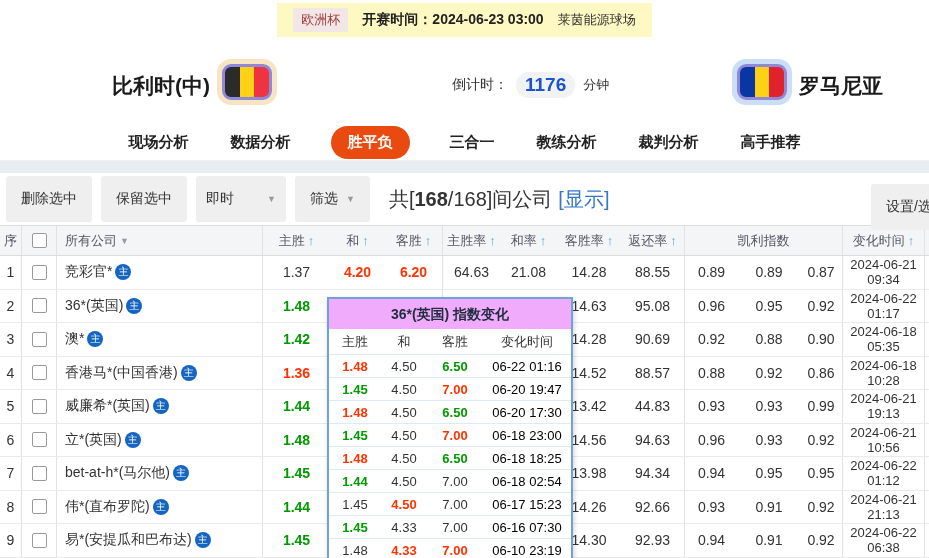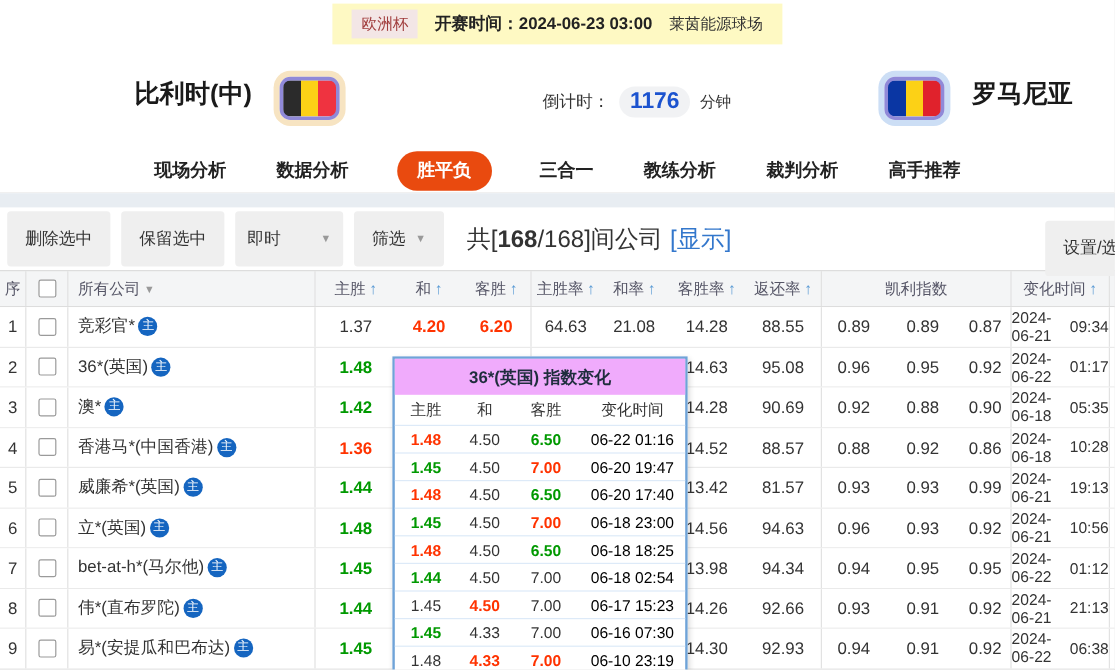--- a/index.html
+++ b/index.html
@@ -15,7 +15,7 @@
 
   
   .match-header { position:relative; height:85px; background:#fff; }
-  .team { position:absolute; display:flex; align-items:flex-start; gap:23px; top:24px; }
+  .team { position:absolute; display:flex; align-items:flex-end; gap:12px; top:24px; }
   .team.home { left:112px; }
   .team.away { left:737px; }
   .team-name { font-size:21px; font-weight:bold; color:#1a1a1a; }

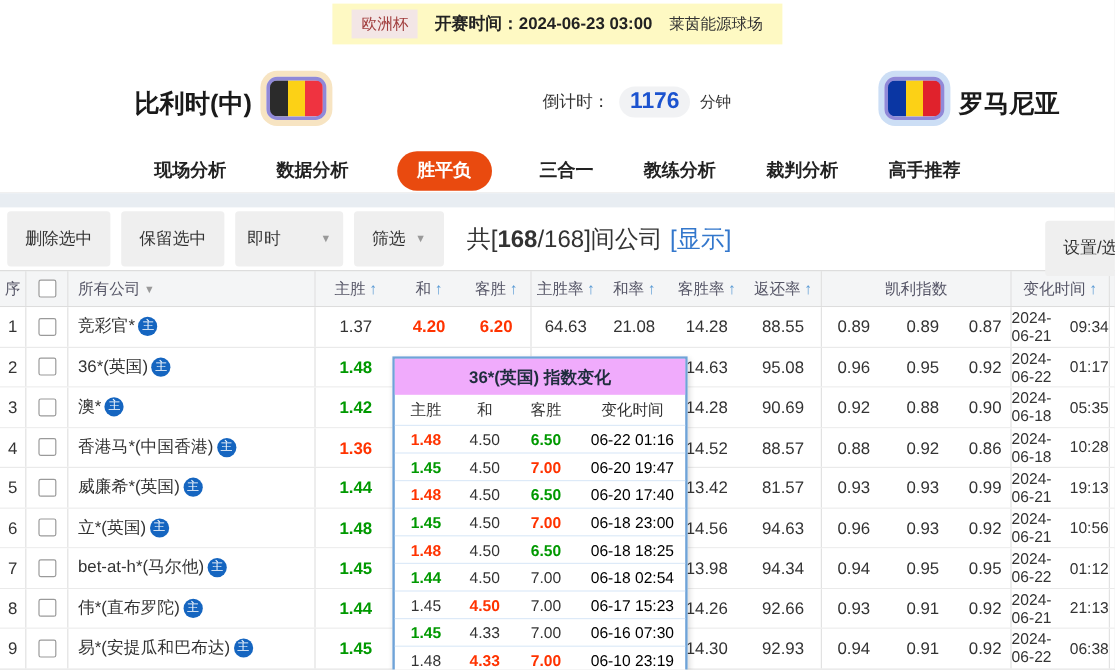--- a/index.html
+++ b/index.html
@@ -58,7 +58,7 @@
   .c-r { color:#ff3300; font-weight:bold; }
   .c-g { color:#009900; font-weight:bold; }
   .c-k { color:#333; }
-  .datec { justify-content:center; font-size:13px; line-height:15px; gap:0; }
+  .datec { flex-direction:column; justify-content:center; font-size:13px; line-height:15px; gap:0; }
 
   
   .popup { position:absolute; left:327px; top:297px; width:246px; background:#fff; border:2px solid #6fa3d8; z-index:9; box-shadow:1px 2px 5px rgba(0,0,0,.18); }

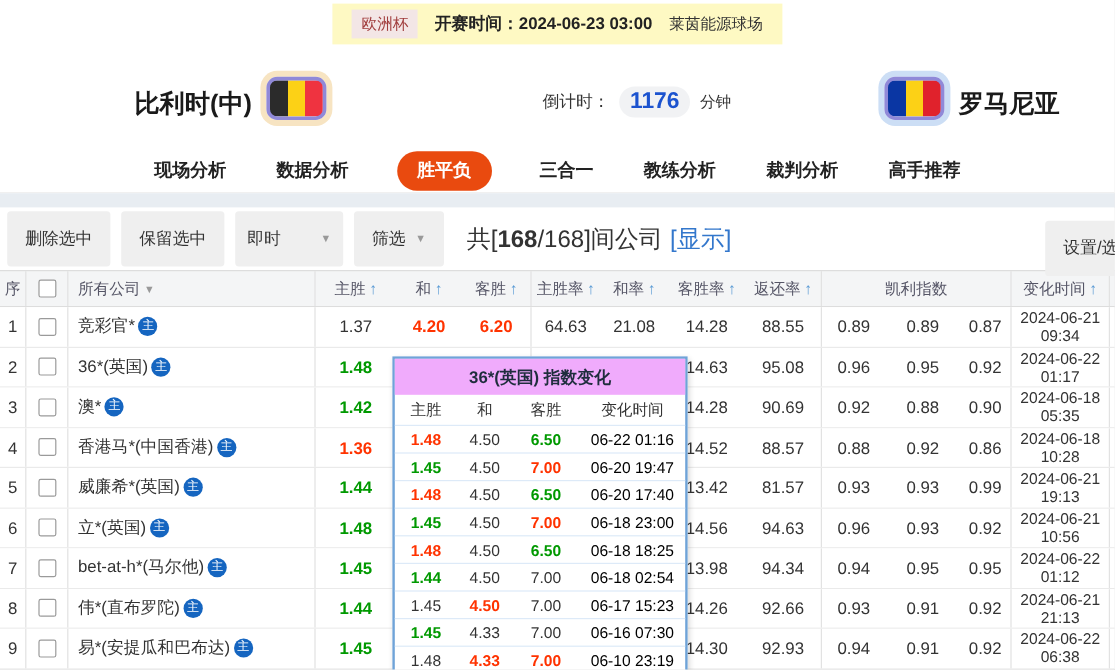--- a/index.html
+++ b/index.html
@@ -421,7 +421,7 @@
           <div class="pc c-r">1.48</div>
           <div class="pc c-k">4.50</div>
           <div class="pc c-g">6.50</div>
-          <div class="pc">06-20 17:40</div>
+          <div class="pc">06-20 17:30</div>
         </div>
         <div class="prow">
           <div class="pc c-g">1.45</div>

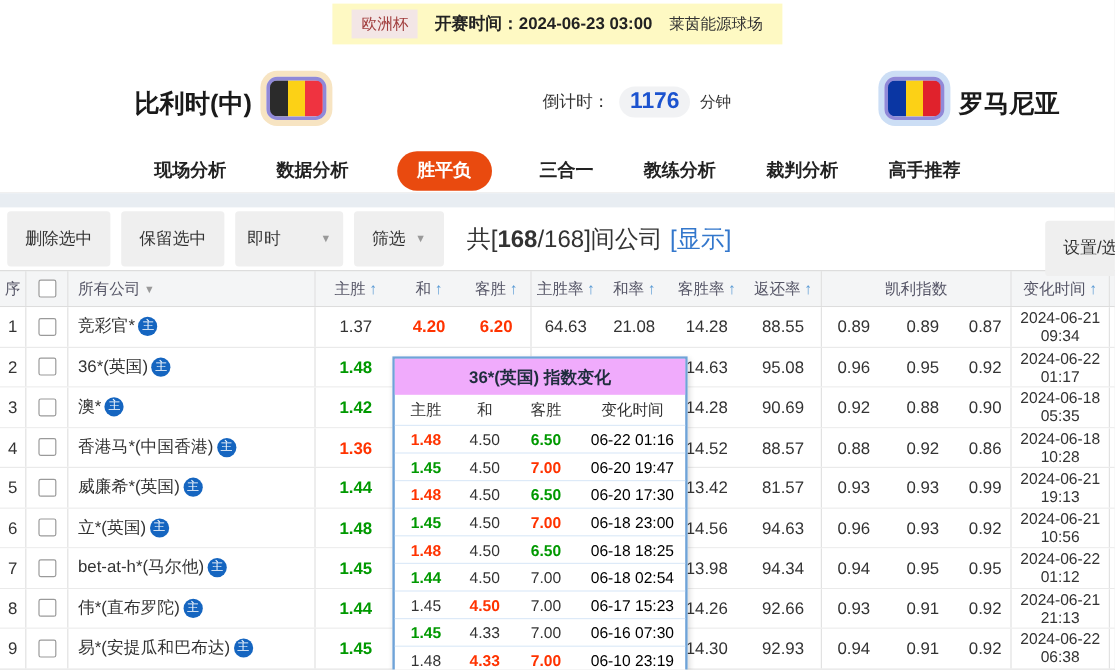--- a/index.html
+++ b/index.html
@@ -284,7 +284,7 @@
         <div class="tc"></div>
         <div class="tc"></div>
         <div class="tc">13.42</div>
-        <div class="tc br">81.57</div>
+        <div class="tc br">44.83</div>
         <div class="tc">0.93</div>
         <div class="tc">0.93</div>
         <div class="tc br">0.99</div>

